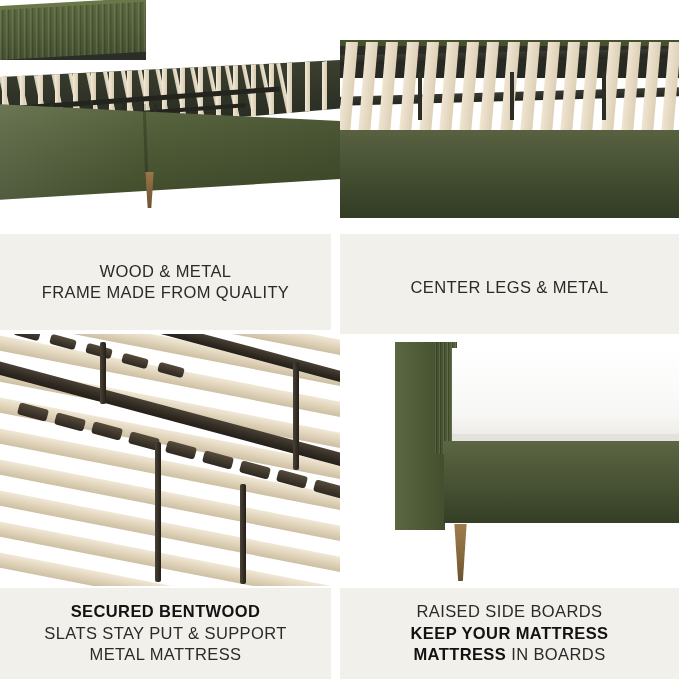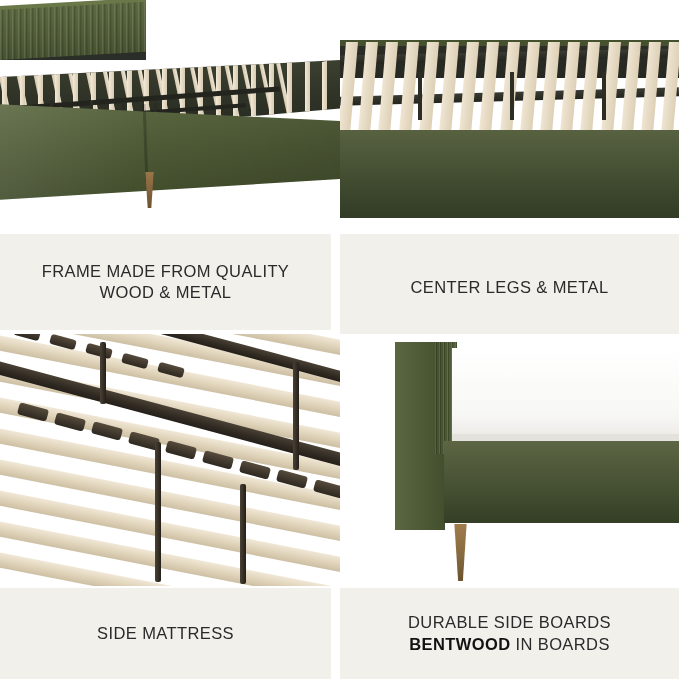--- a/index.html
+++ b/index.html
@@ -220,8 +220,8 @@
   </div>
 
   <div class="cap cap-tl">
+    <span class="line lt">WOOD &amp; METAL</span>
     <span class="line lt">FRAME MADE FROM QUALITY</span>
-    <span class="line lt">WOOD &amp; METAL</span>
   </div>
 
   <div class="cap cap-tr">

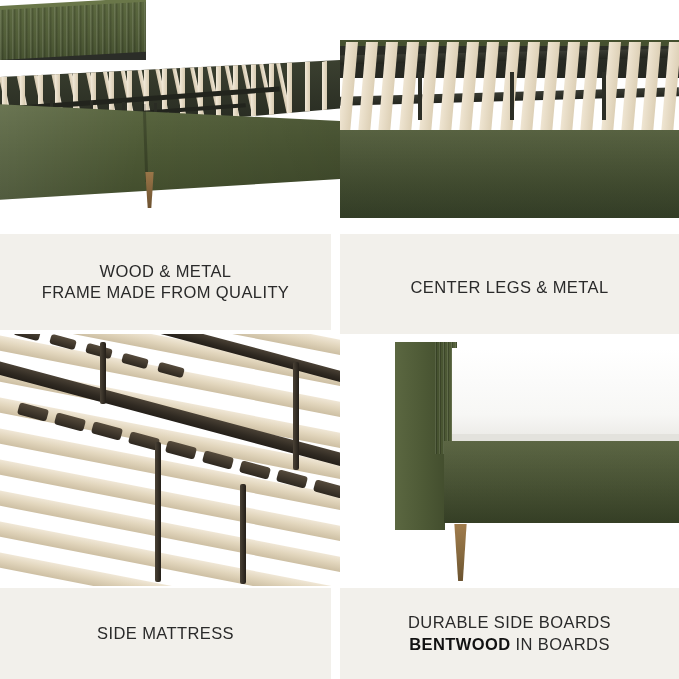--- a/index.html
+++ b/index.html
@@ -284,6 +284,7 @@
   </div>
 
   <div class="cap cap-bl">
+    <span class="line bd">SECURED BENTWOOD</span>
     <span class="line lt">SIDE MATTRESS</span>
   </div>
 

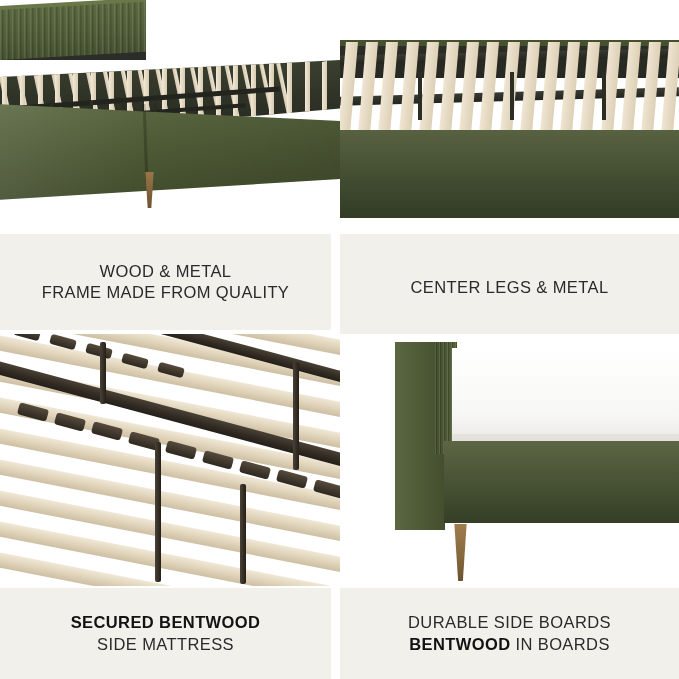--- a/index.html
+++ b/index.html
@@ -289,7 +289,7 @@
   </div>
 
   <div class="cap cap-br">
-    <span class="line lt">DURABLE SIDE BOARDS</span>
+    <span class="line lt">RAISED SIDE BOARDS</span>
     <span class="line mix"><span class="bd">BENTWOOD</span><span class="lt"> IN BOARDS</span></span>
   </div>
 

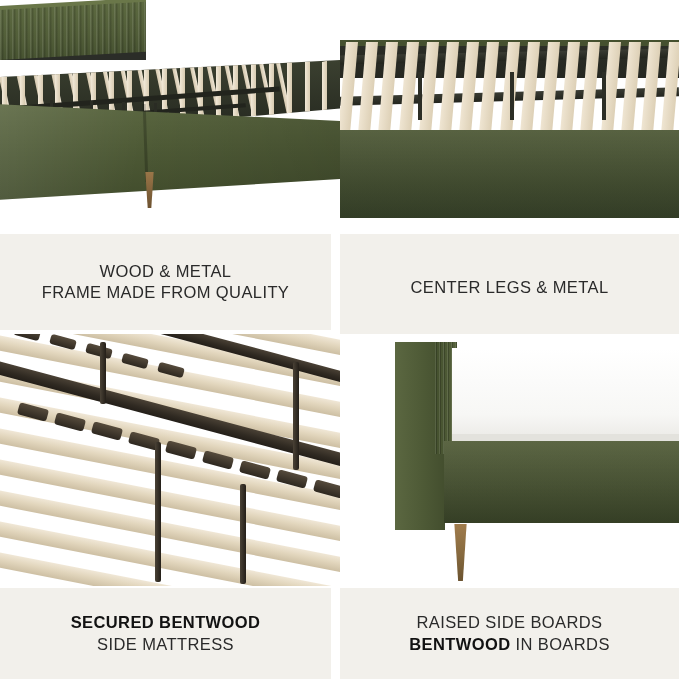--- a/index.html
+++ b/index.html
@@ -285,6 +285,7 @@
 
   <div class="cap cap-bl">
     <span class="line bd">SECURED BENTWOOD</span>
+    <span class="line lt">SLATS STAY PUT &amp; SUPPORT</span>
     <span class="line lt">SIDE MATTRESS</span>
   </div>
 

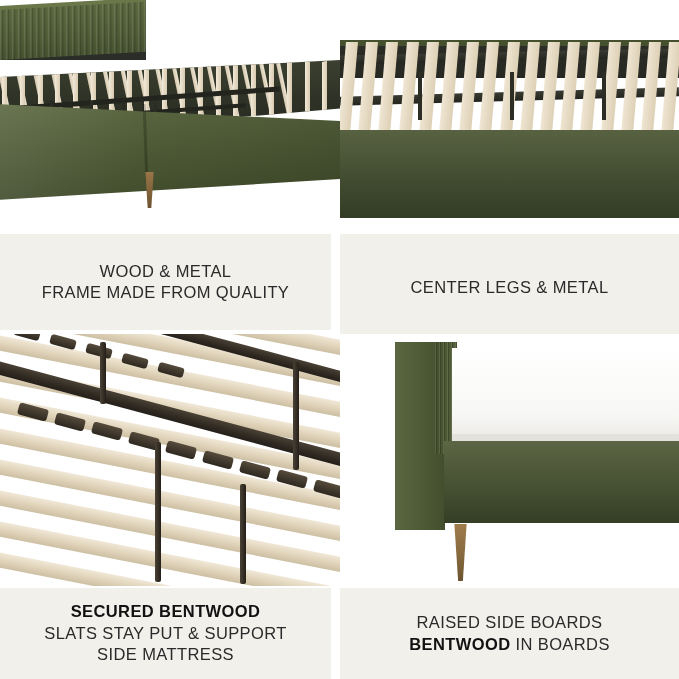--- a/index.html
+++ b/index.html
@@ -291,6 +291,7 @@
 
   <div class="cap cap-br">
     <span class="line lt">RAISED SIDE BOARDS</span>
+    <span class="line bd">KEEP YOUR MATTRESS</span>
     <span class="line mix"><span class="bd">BENTWOOD</span><span class="lt"> IN BOARDS</span></span>
   </div>
 

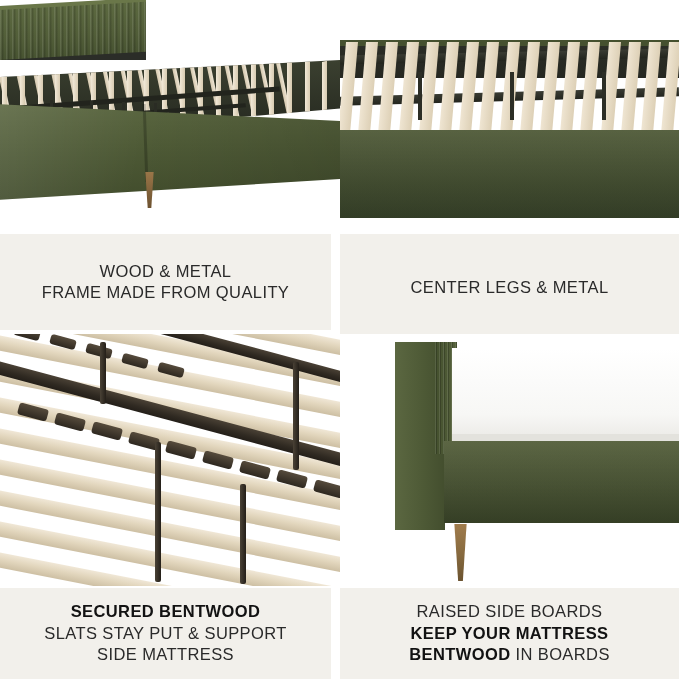--- a/index.html
+++ b/index.html
@@ -286,7 +286,7 @@
   <div class="cap cap-bl">
     <span class="line bd">SECURED BENTWOOD</span>
     <span class="line lt">SLATS STAY PUT &amp; SUPPORT</span>
-    <span class="line lt">SIDE MATTRESS</span>
+    <span class="line lt">METAL MATTRESS</span>
   </div>
 
   <div class="cap cap-br">

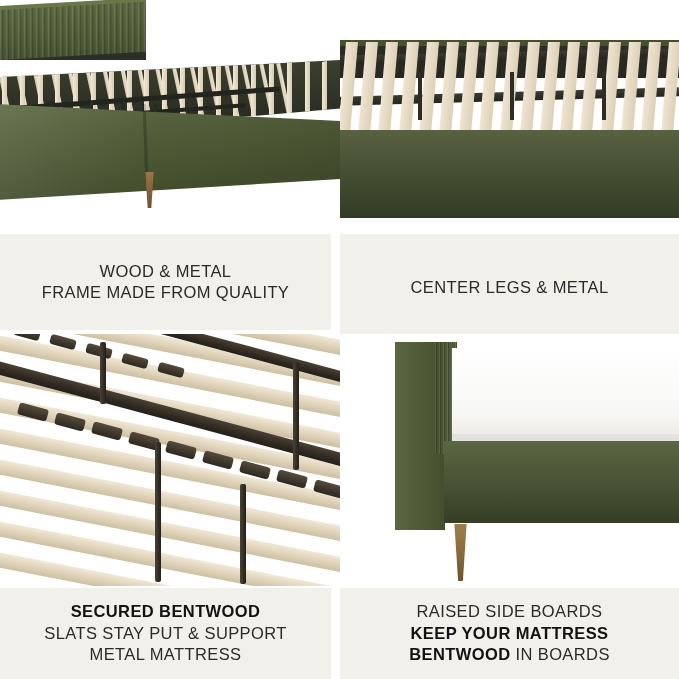--- a/index.html
+++ b/index.html
@@ -292,7 +292,7 @@
   <div class="cap cap-br">
     <span class="line lt">RAISED SIDE BOARDS</span>
     <span class="line bd">KEEP YOUR MATTRESS</span>
-    <span class="line mix"><span class="bd">BENTWOOD</span><span class="lt"> IN BOARDS</span></span>
+    <span class="line mix"><span class="bd">MATTRESS</span><span class="lt"> IN BOARDS</span></span>
   </div>
 
 </div>

